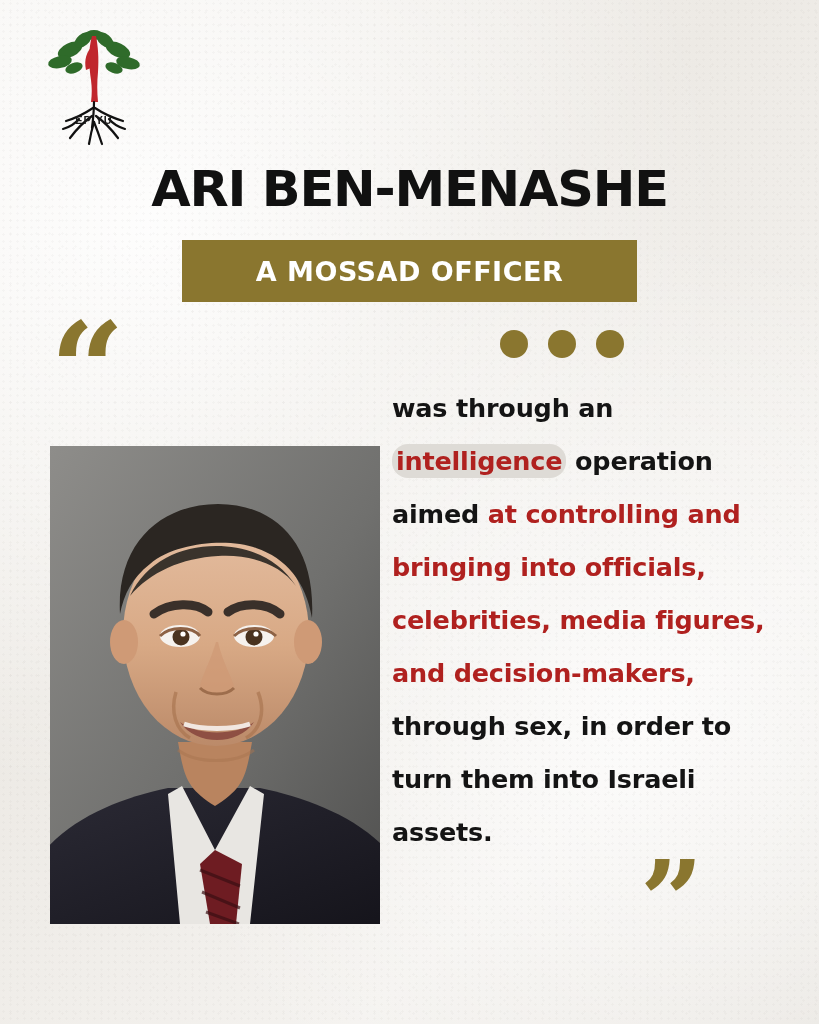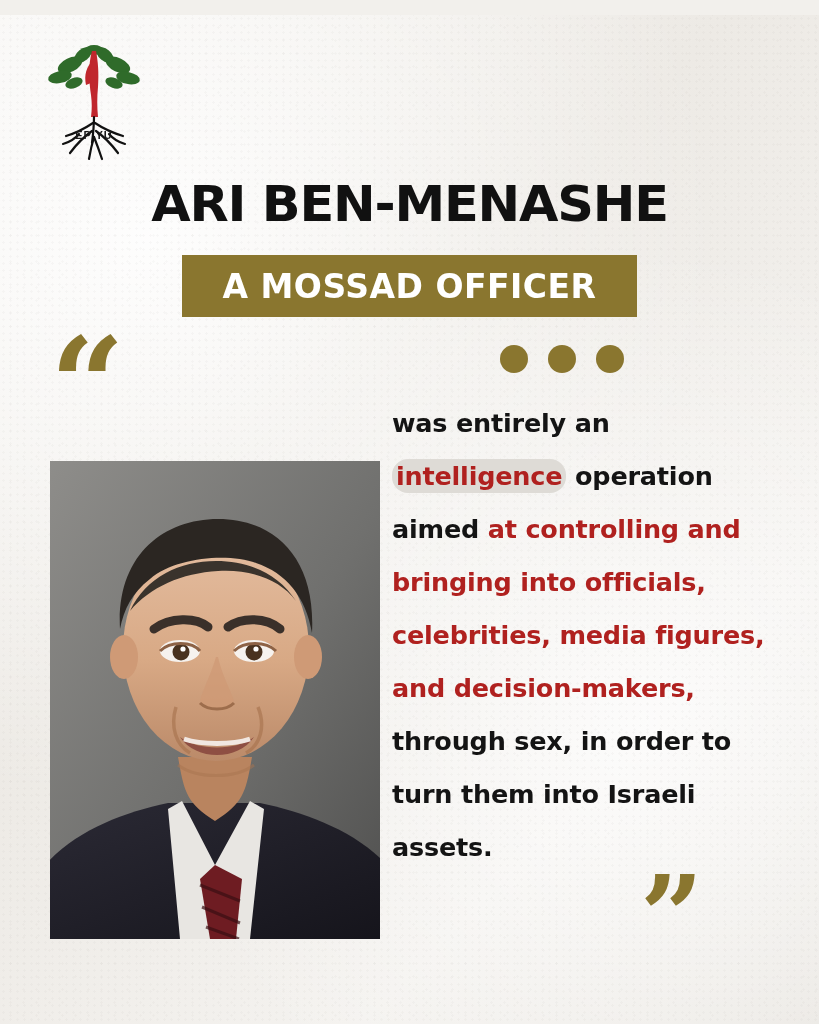--- a/index.html
+++ b/index.html
@@ -21,7 +21,6 @@
       radial-gradient(circle at 18% 22%, rgba(255,255,255,0.9) 0%, rgba(255,255,255,0) 55%),
       radial-gradient(circle at 78% 70%, rgba(255,255,255,0.75) 0%, rgba(255,255,255,0) 50%),
       linear-gradient(135deg, #f5f3f0 0%, #edeae5 40%, #f4f2ef 75%, #e9e6e1 100%);
-    margin-top: 15px;
   }
   
   .paper-noise {

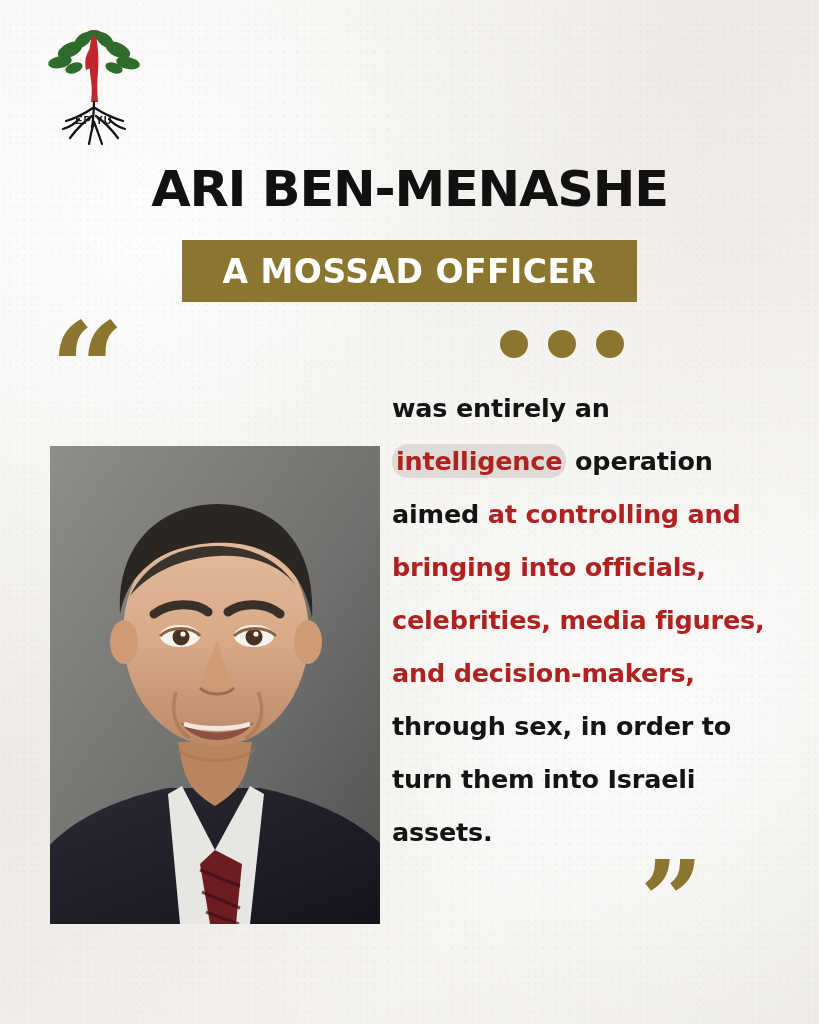--- a/index.html
+++ b/index.html
@@ -84,7 +84,7 @@
   .subtitle-bar span {
     font-family: "DejaVu Sans", sans-serif;
     font-weight: 800;
-    font-size: 33px;
+    font-size: 27px;
     letter-spacing: 0.5px;
     color: #ffffff;
   }

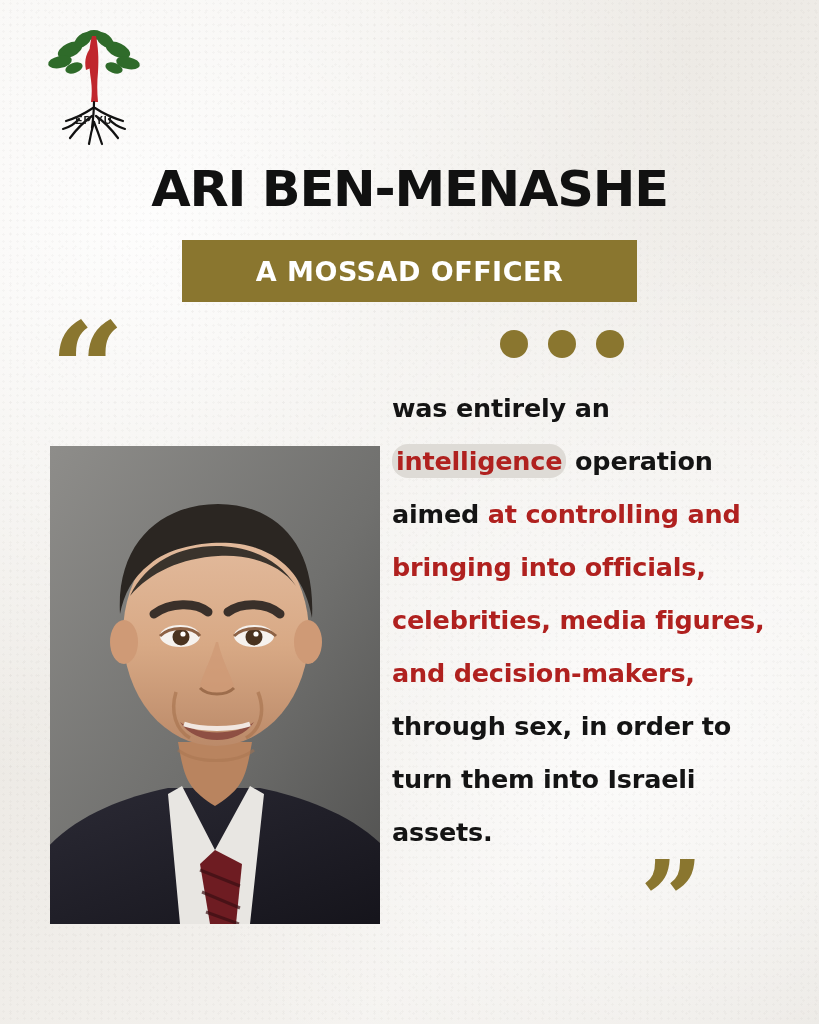--- a/index.html
+++ b/index.html
@@ -292,7 +292,7 @@
     </svg>
   </div>
 
-  <div class="body-text"><span>was entirely an </span><span class="hl">intelligence</span><span> operation aimed </span><span class="red">at controlling and bringing into officials, celebrities, media figures, and decision-makers,</span><span> through sex, in order to turn them into Israeli assets.</span></div>
+  <div class="body-text"><span>was through an </span><span class="hl">intelligence</span><span> operation aimed </span><span class="red">at controlling and bringing into officials, celebrities, media figures, and decision-makers,</span><span> through sex, in order to turn them into Israeli assets.</span></div>
 
   <div class="quote-close">”</div>
 </div>

